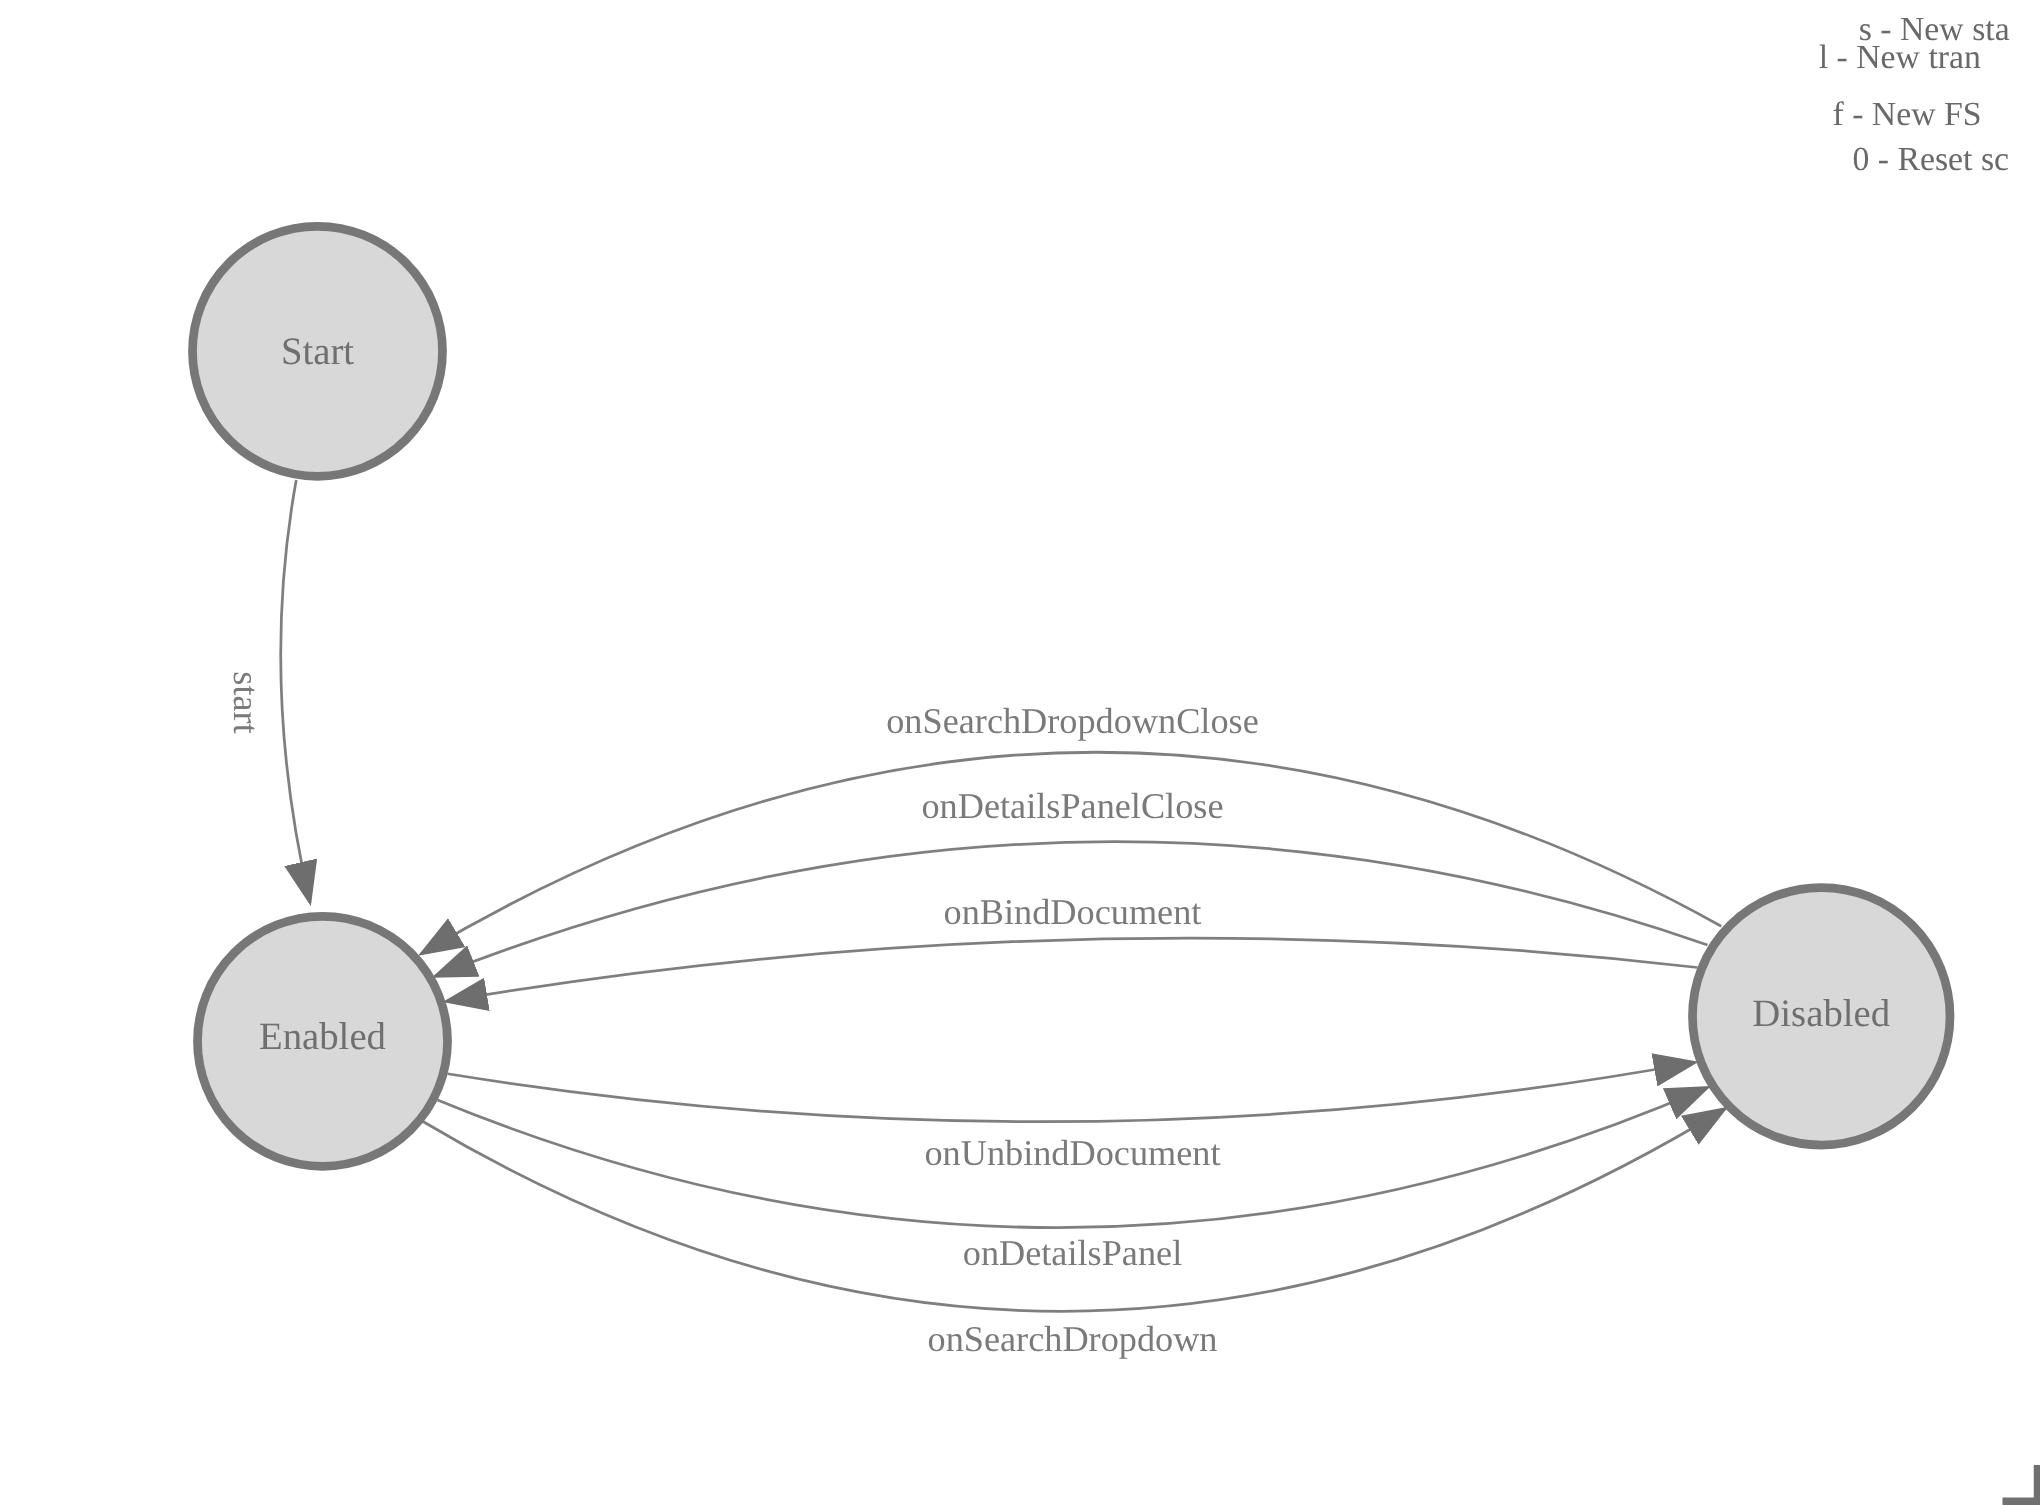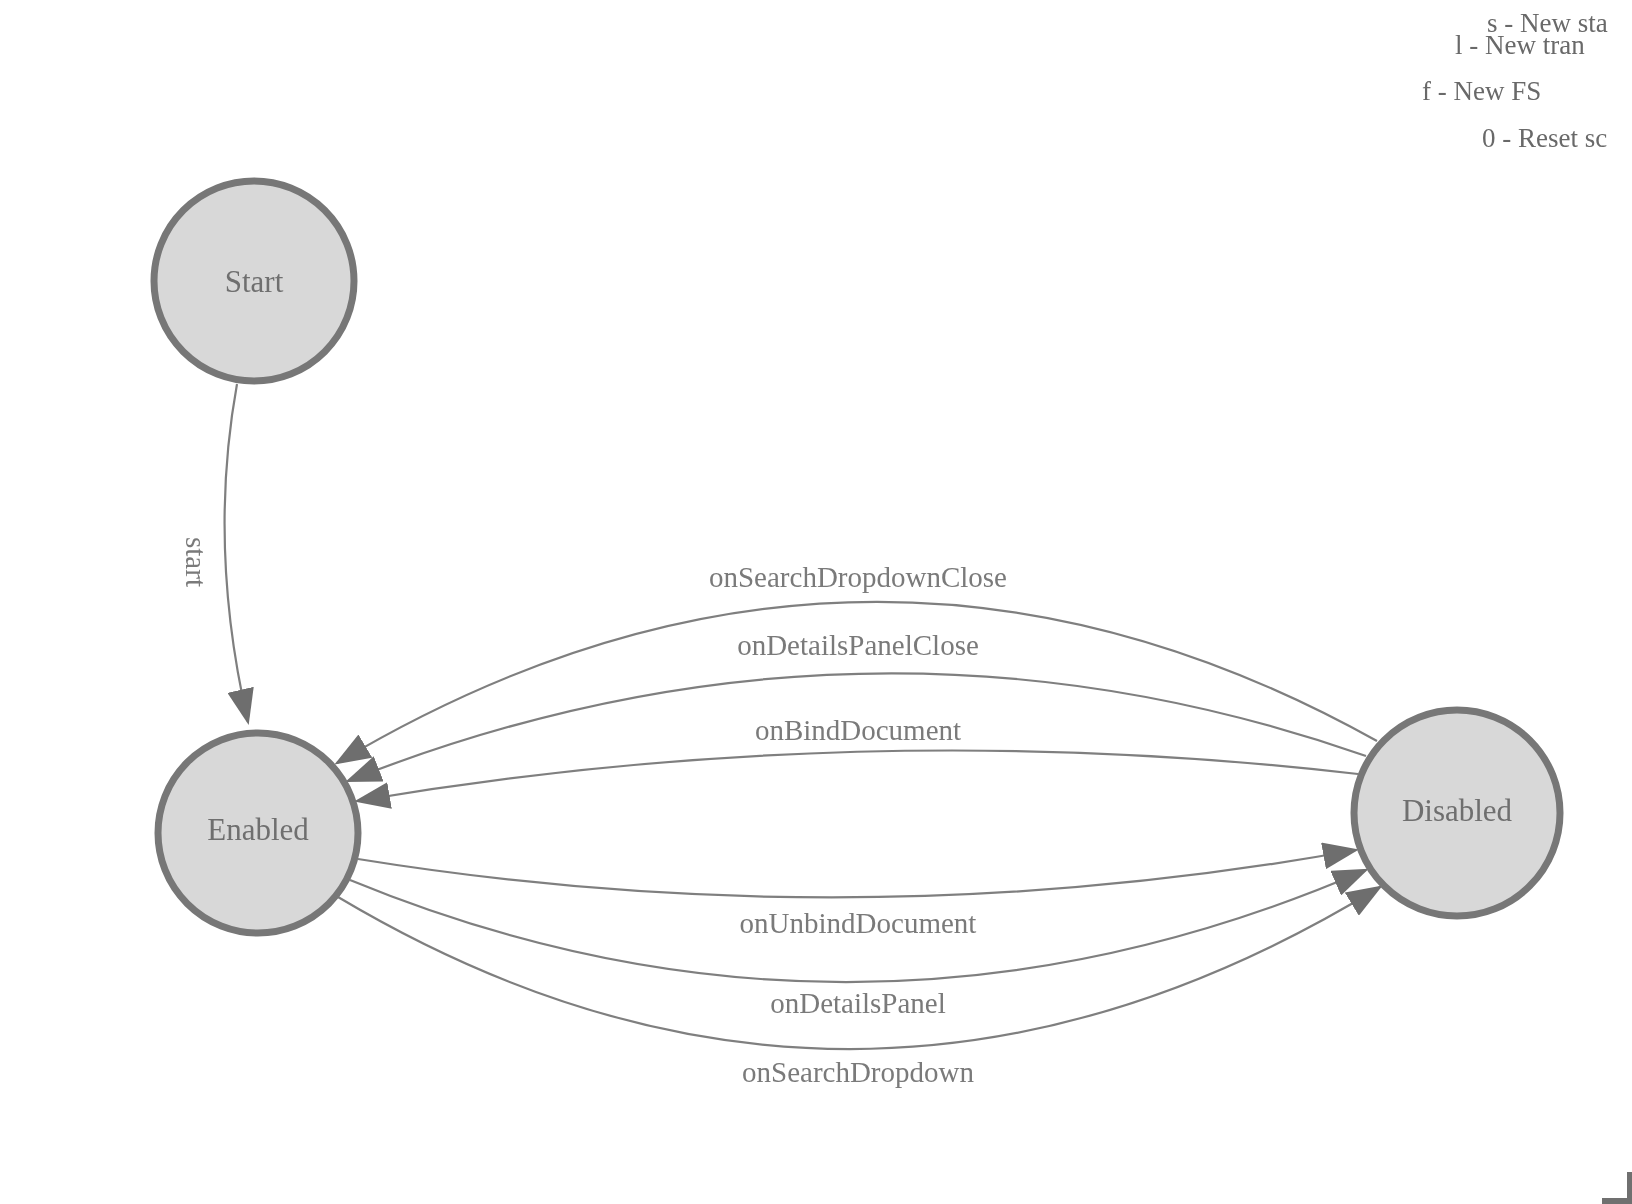--- a/index.html
+++ b/index.html
@@ -53,7 +53,7 @@
   }
   .legend-line:nth-child(1) { left: 1487px; top: 7px; }
   .legend-line:nth-child(2) { left: 1455px; top: 29px; }
-  .legend-line:nth-child(3) { left: 1422px; top: 75px; }
+  .legend-line:nth-child(3) { left: 1466px; top: 75px; }
   .legend-line:nth-child(4) { left: 1482px; top: 122px; }
   .corner-v {
     position: absolute;

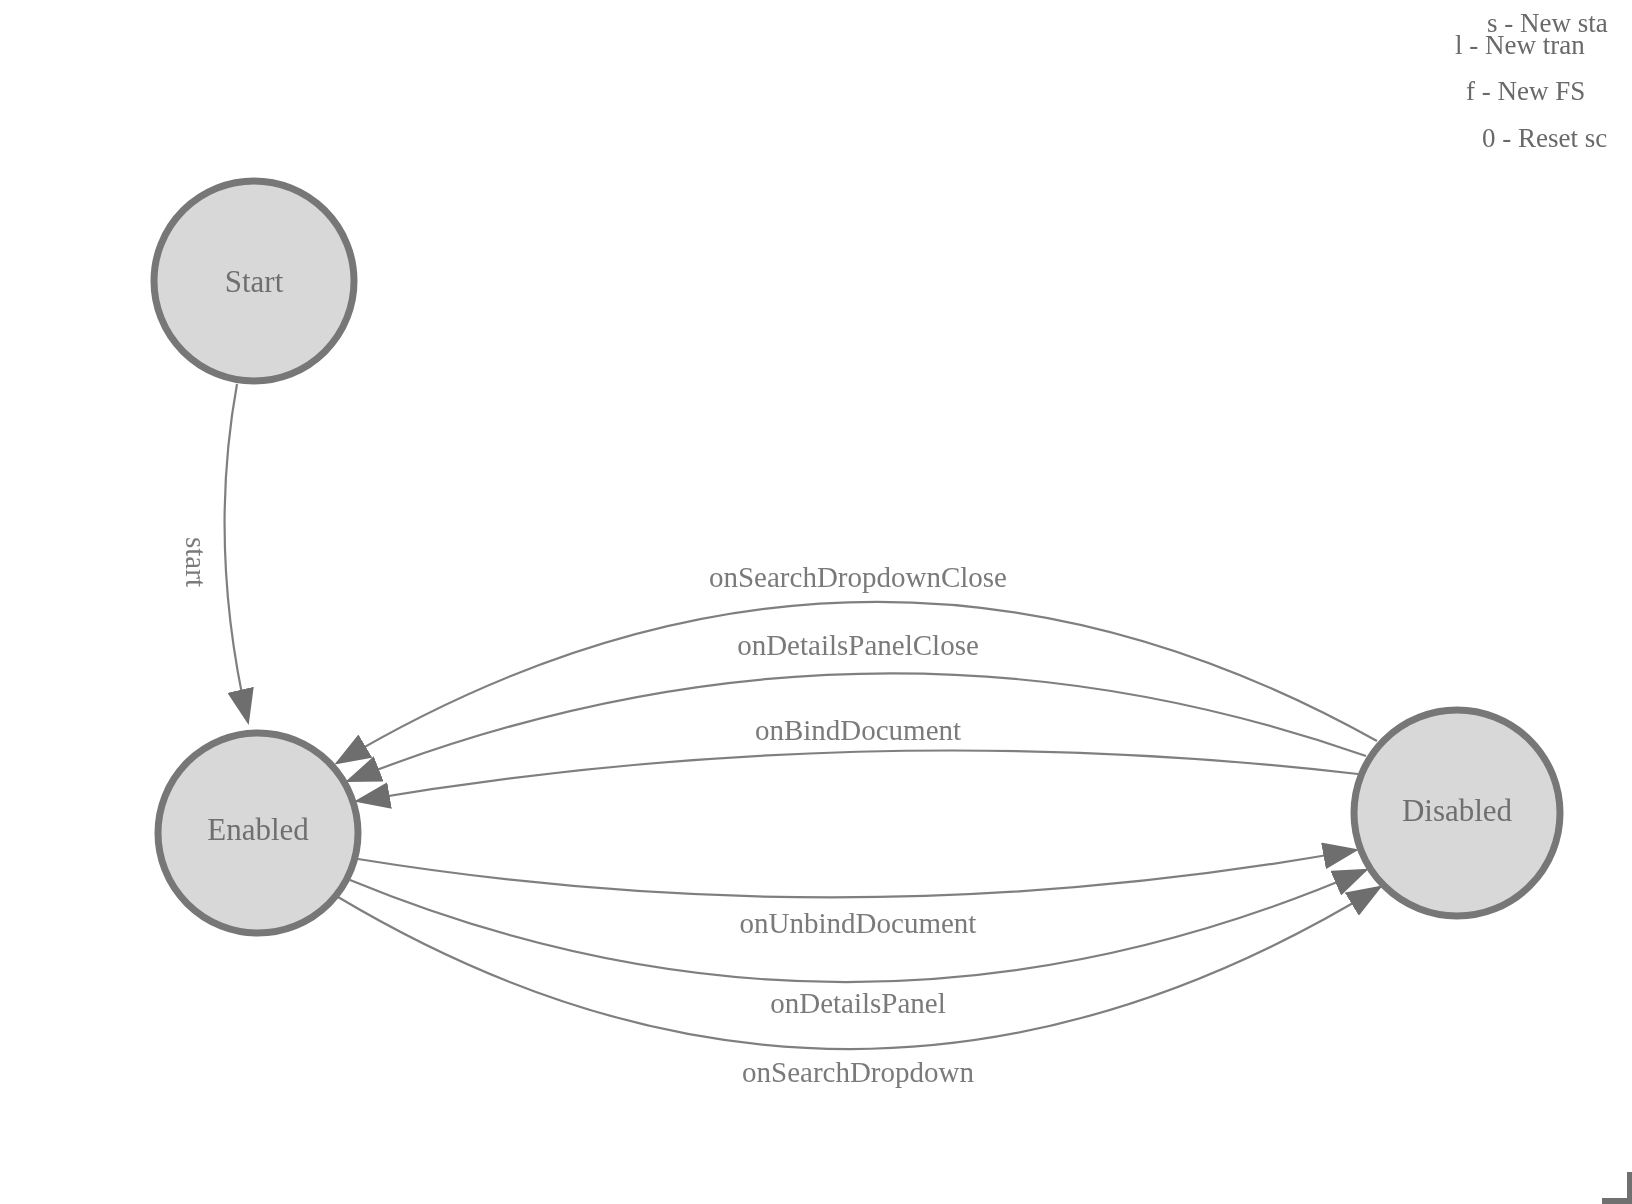--- a/index.html
+++ b/index.html
@@ -54,7 +54,7 @@
   .legend-line:nth-child(1) { left: 1487px; top: 7px; }
   .legend-line:nth-child(2) { left: 1455px; top: 29px; }
   .legend-line:nth-child(3) { left: 1466px; top: 75px; }
-  .legend-line:nth-child(4) { left: 1482px; top: 122px; }
+  .legend-line:nth-child(4) { left: 1482px; top: 111px; }
   .corner-v {
     position: absolute;
     left: 1627px; top: 1172px;

